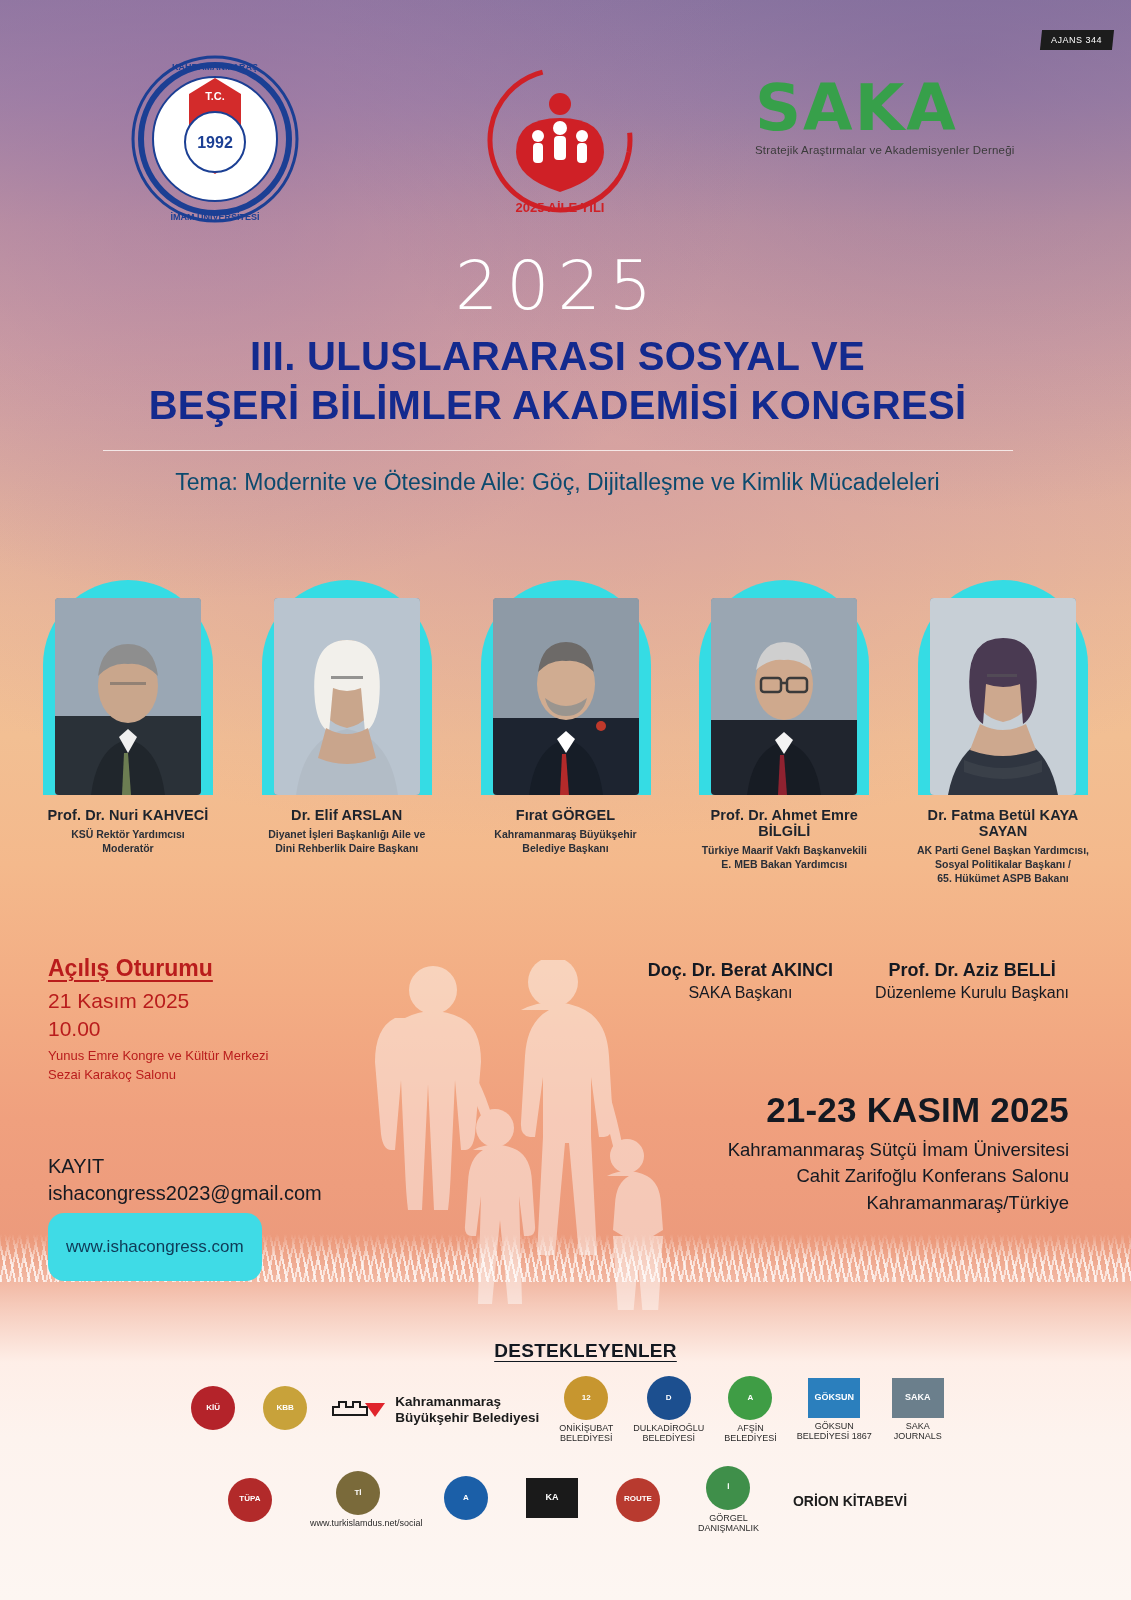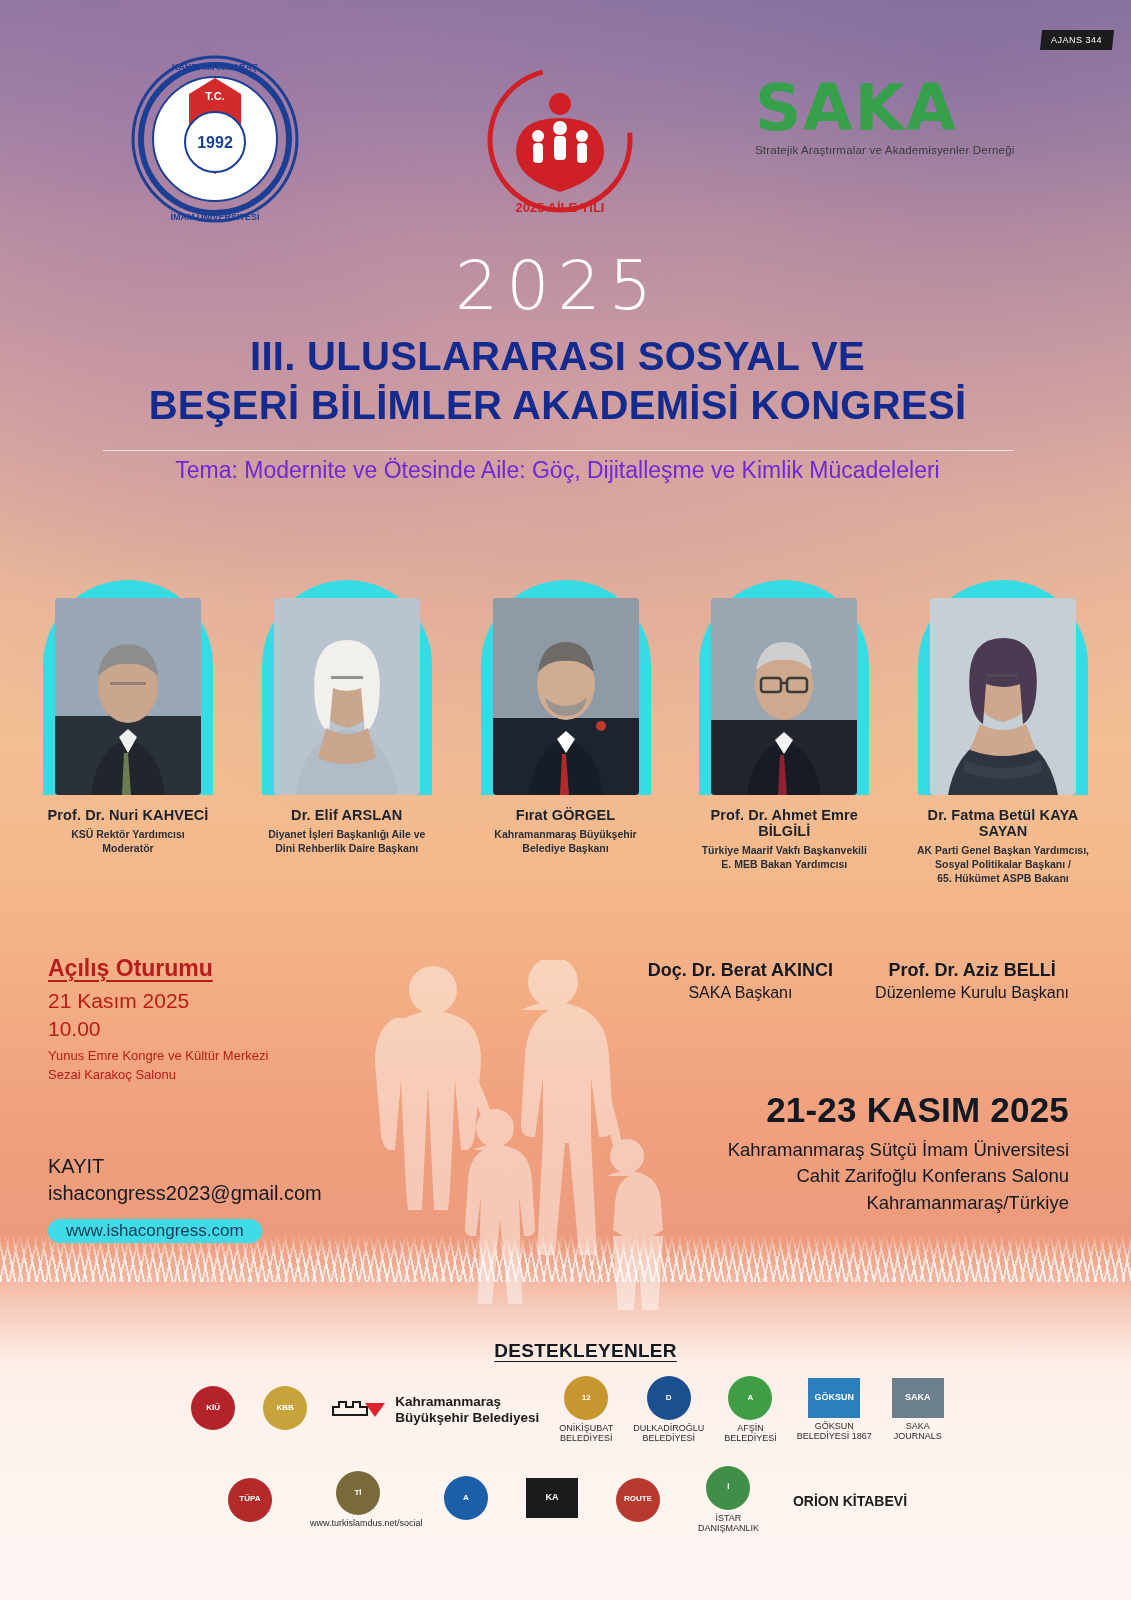--- a/index.html
+++ b/index.html
@@ -93,7 +93,7 @@
     margin: 20px auto 0;
   }
   .theme {
-    margin-top: 6px; font-size: 23px; color: #6d28d9; font-weight: 400;
+    margin-top: 18px; font-size: 23px; color: #0c4a6e; font-weight: 400;
   }
 
   

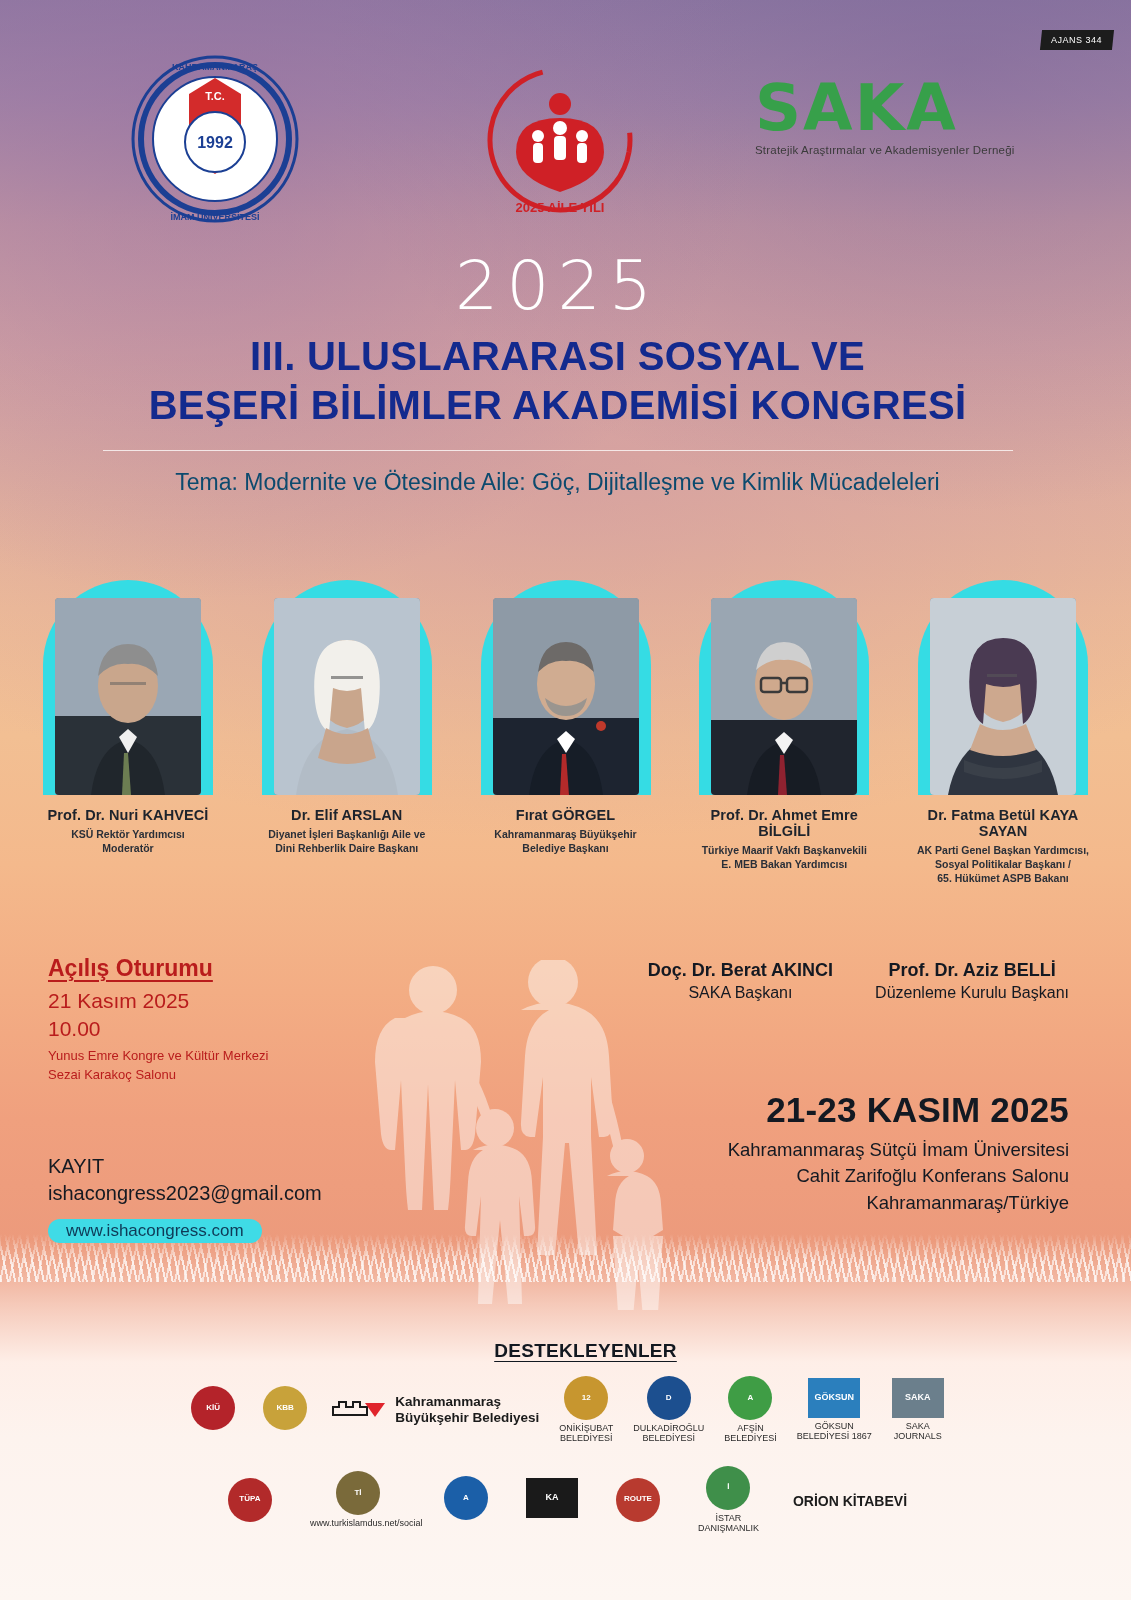--- a/index.html
+++ b/index.html
@@ -133,9 +133,9 @@
   .kayit-label { font-size: 20px; }
   .kayit-mail { font-size: 20px; margin-top: 4px; }
   .web-pill {
-    margin-top: 14px; display: inline-block;
+    margin-top: 8px; display: inline-block;
     background: #3fdbe6; color: #0f3a57; font-size: 17px;
-    padding: 2px 18px; border-radius: 16px;
+    padding: 24px 18px; border-radius: 16px;
   }
 
   

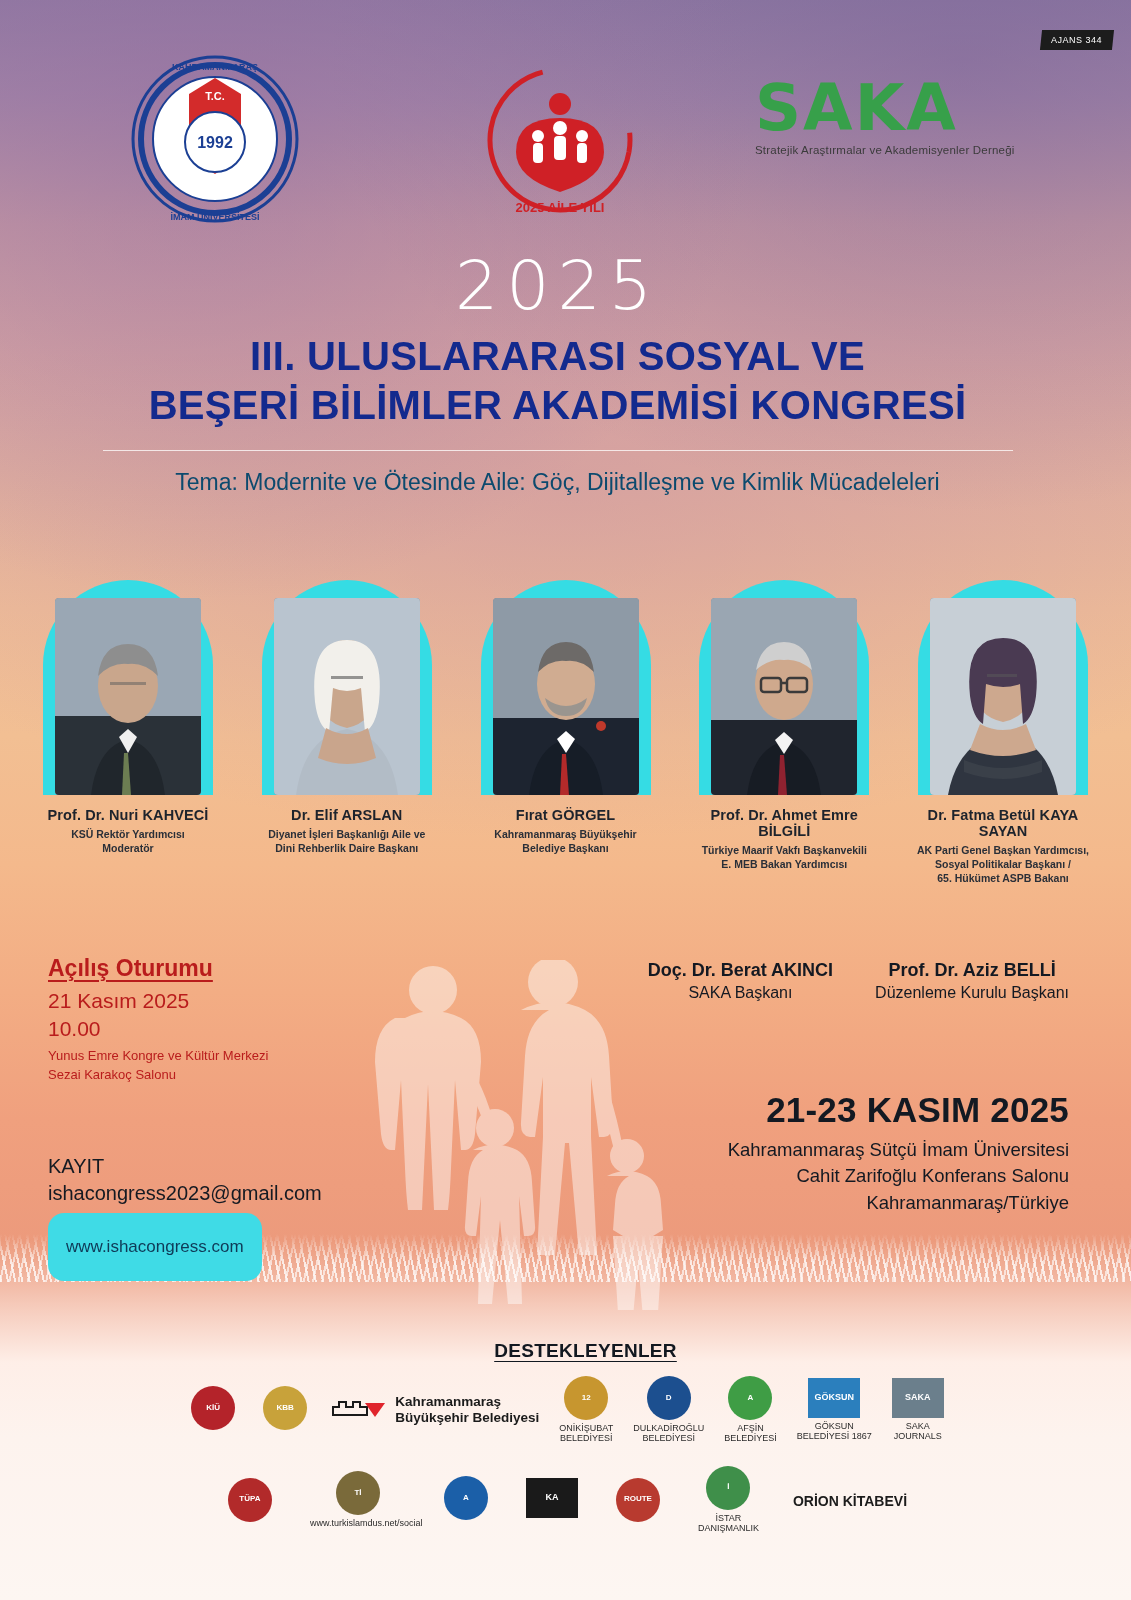--- a/index.html
+++ b/index.html
@@ -471,7 +471,7 @@
     </div>
     <div class="supp">
       <div class="circle-badge" style="background:#3f8f4a">İ</div>
-      <div class="cap" style="white-space:pre-line">İSTAR
+      <div class="cap" style="white-space:pre-line">GÖRGEL
 DANIŞMANLIK</div>
     </div>
     <div class="supp">

